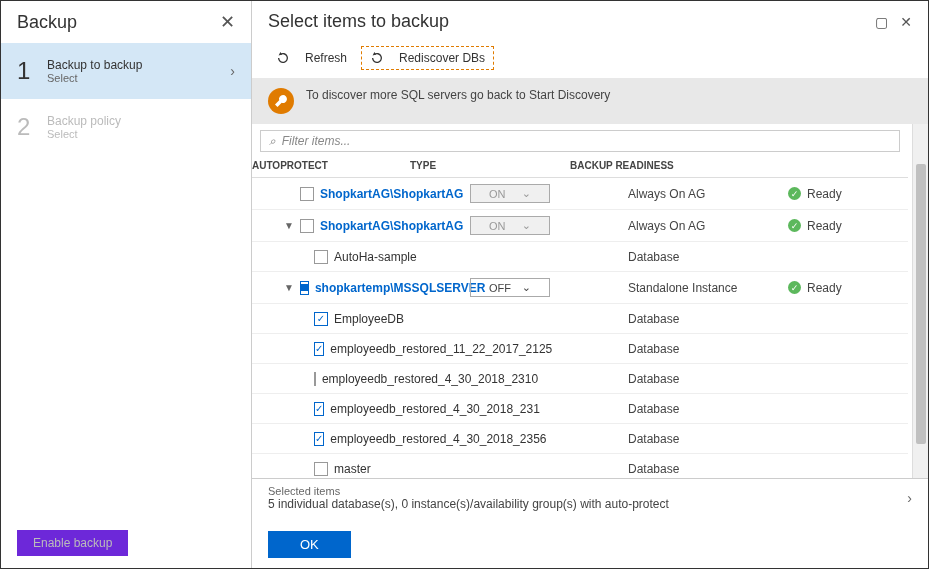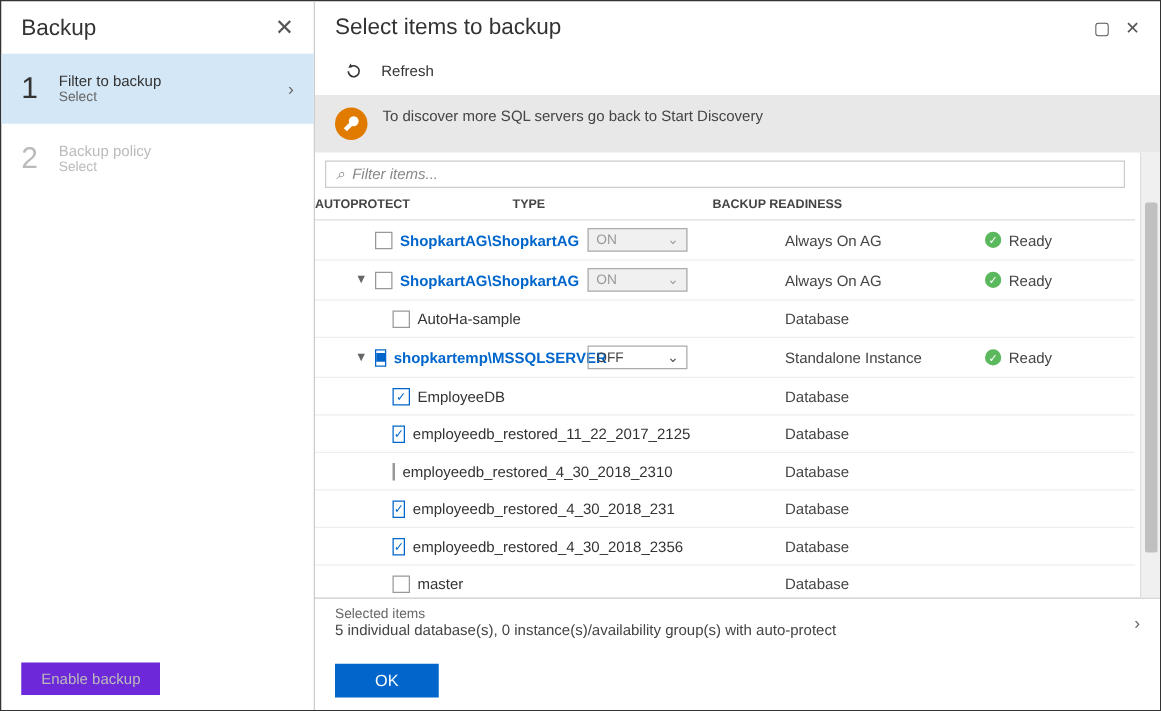--- a/index.html
+++ b/index.html
@@ -73,7 +73,7 @@
   <div class="step active">
     <span class="step-num">1</span>
     <div class="step-text">
-      <div class="step-label">Filter to backup</div>
+      <div class="step-label">Backup to backup</div>
       <div class="step-sub">Select</div>
     </div>
     <span class="chev">›</span>

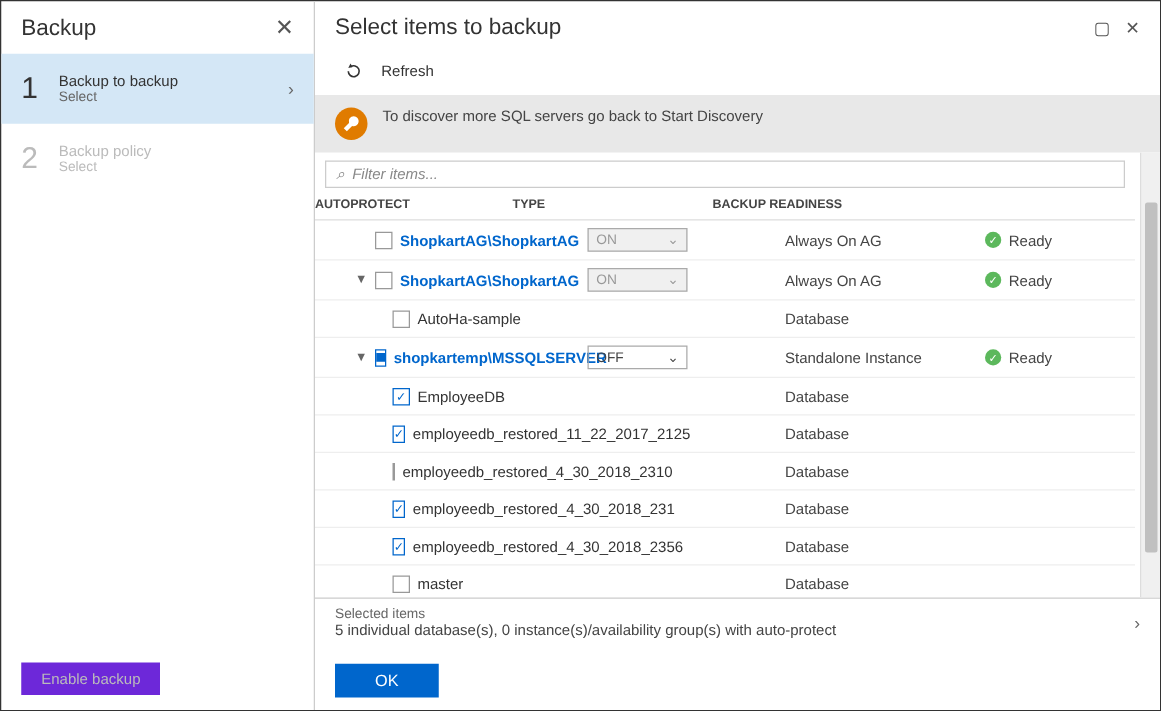--- a/index.html
+++ b/index.html
@@ -106,6 +106,13 @@
         </svg>
       <span>Refresh</span>
     </div>
+    <div class="tb-btn highlight">
+      <svg class="refresh-svg" viewBox="0 0 16 16">
+          <path fill="none" stroke="#333" stroke-width="1.5" d="M3 8a5 5 0 1 0 2-4"></path>
+          <path fill="#333" d="M5 1l-2 4 4-1z"></path>
+        </svg>
+      <span>Rediscover DBs</span>
+    </div>
   </div>
   <div class="info-bar">
     <div class="info-icon">

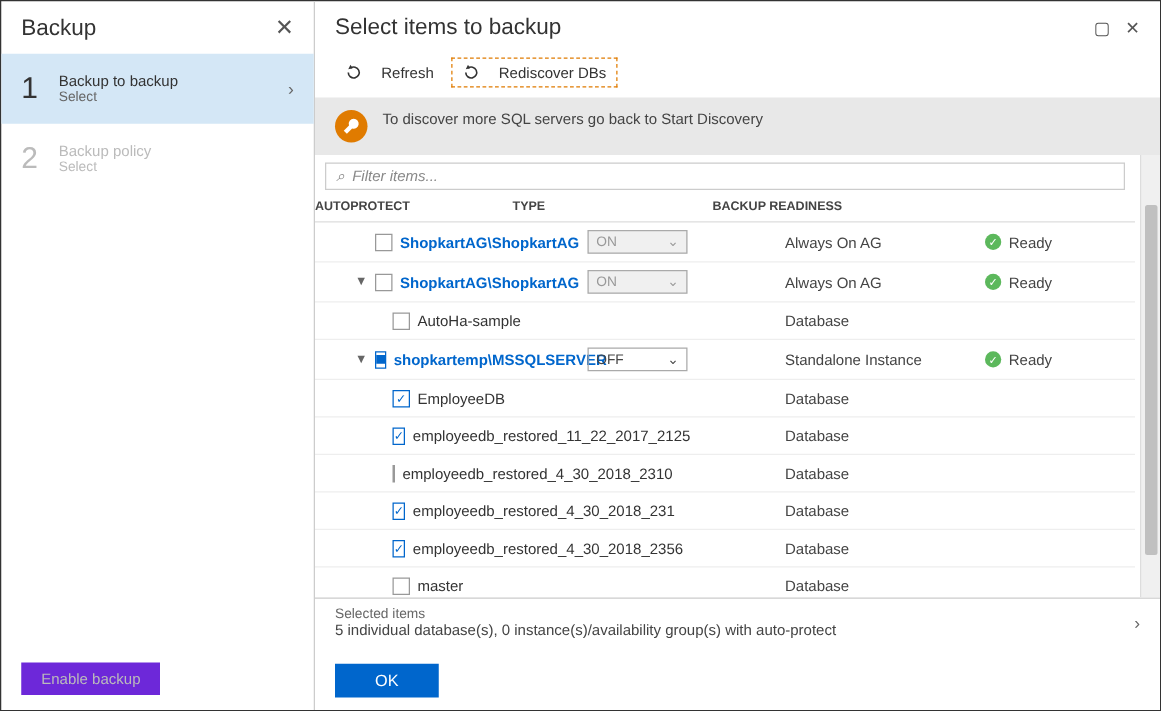--- a/index.html
+++ b/index.html
@@ -49,7 +49,7 @@
 .db-name { color: #333; }
 .indent1 { padding-left: 32px !important; }
 .indent2 { padding-left: 46px !important; }
-.autoprotect { width: 80px; border: 1px solid #aaa; padding: 2px 6px; font-size: 11px; display: flex; justify-content: space-between; align-items: center; cursor: pointer; }
+.autoprotect { width: 80px; border: 1px solid #aaa; padding: 2px 18px; font-size: 11px; display: flex; justify-content: space-between; align-items: center; cursor: pointer; }
 .autoprotect.disabled { background: #f0f0f0; color: #999; }
 .ready { display: flex; align-items: center; gap: 6px; }
 .ready-dot { width: 13px; height: 13px; border-radius: 50%; background: #5cb85c; color: #fff; font-size: 9px; display: flex; align-items: center; justify-content: center; }

